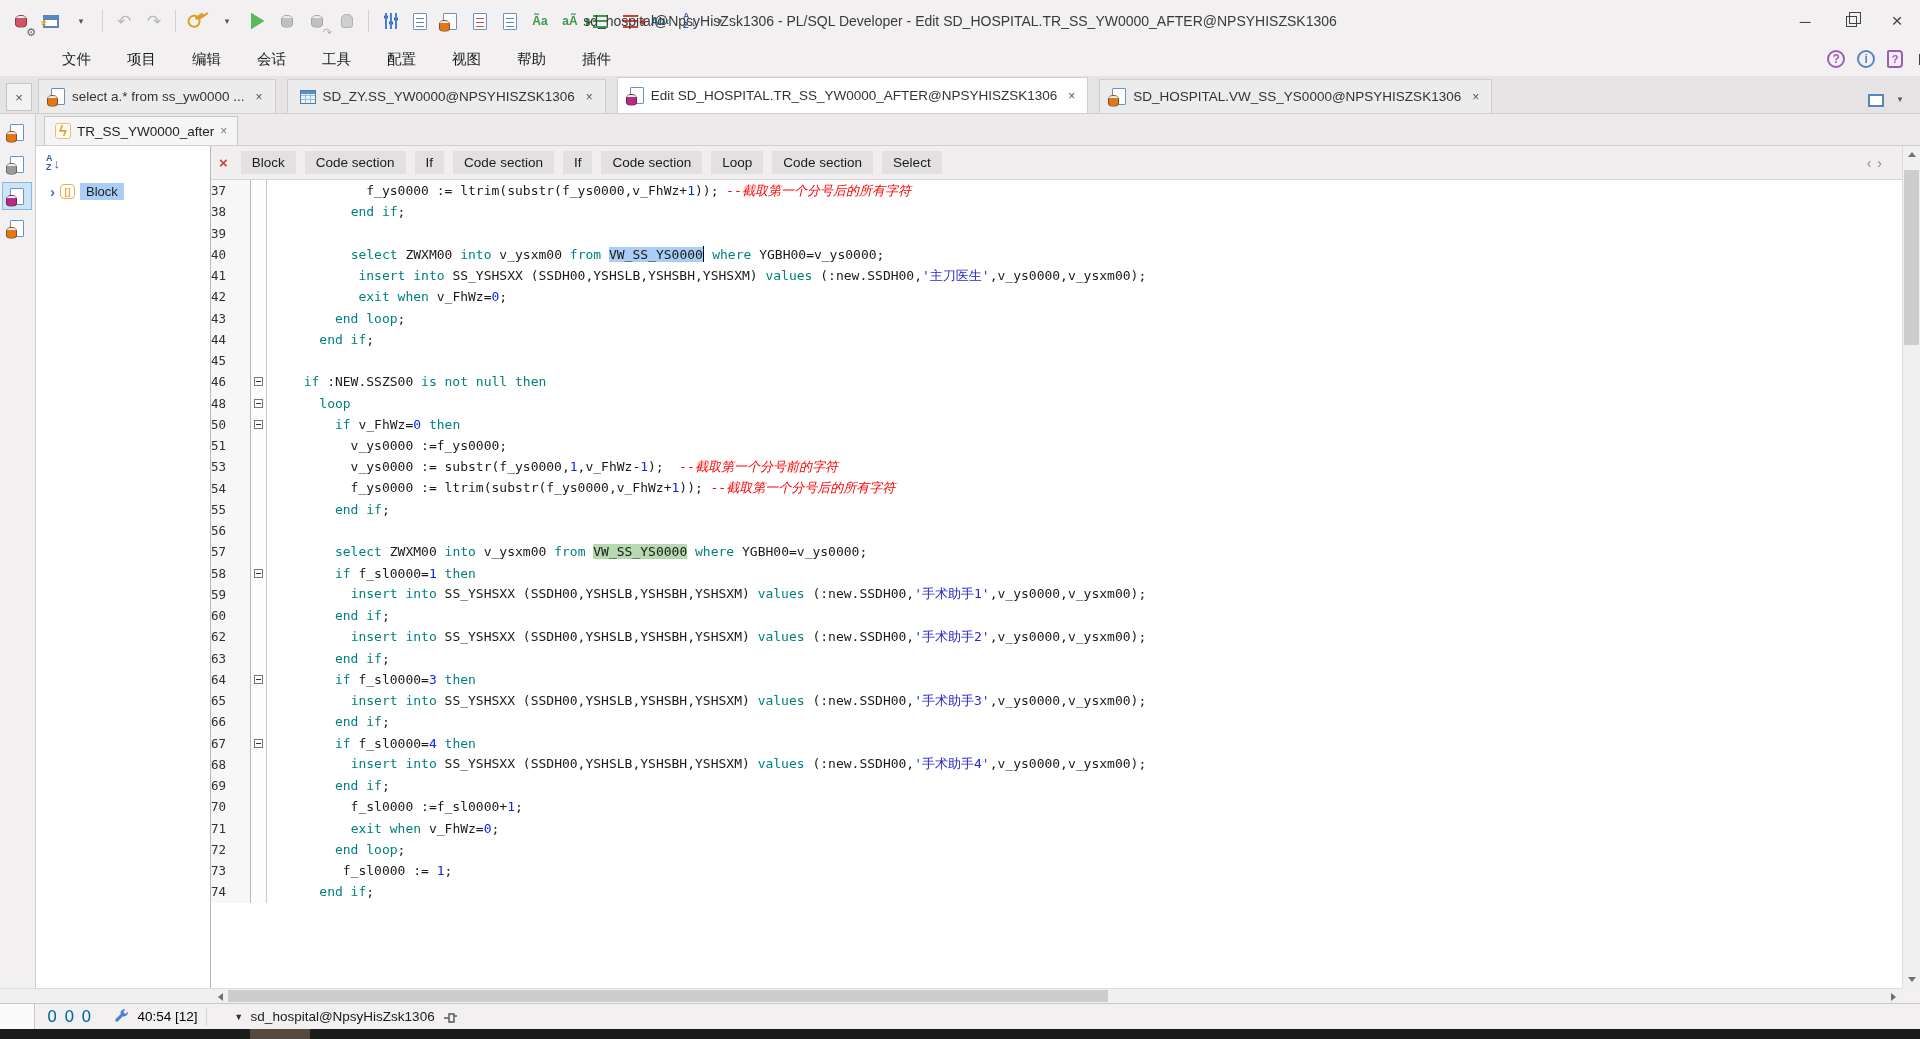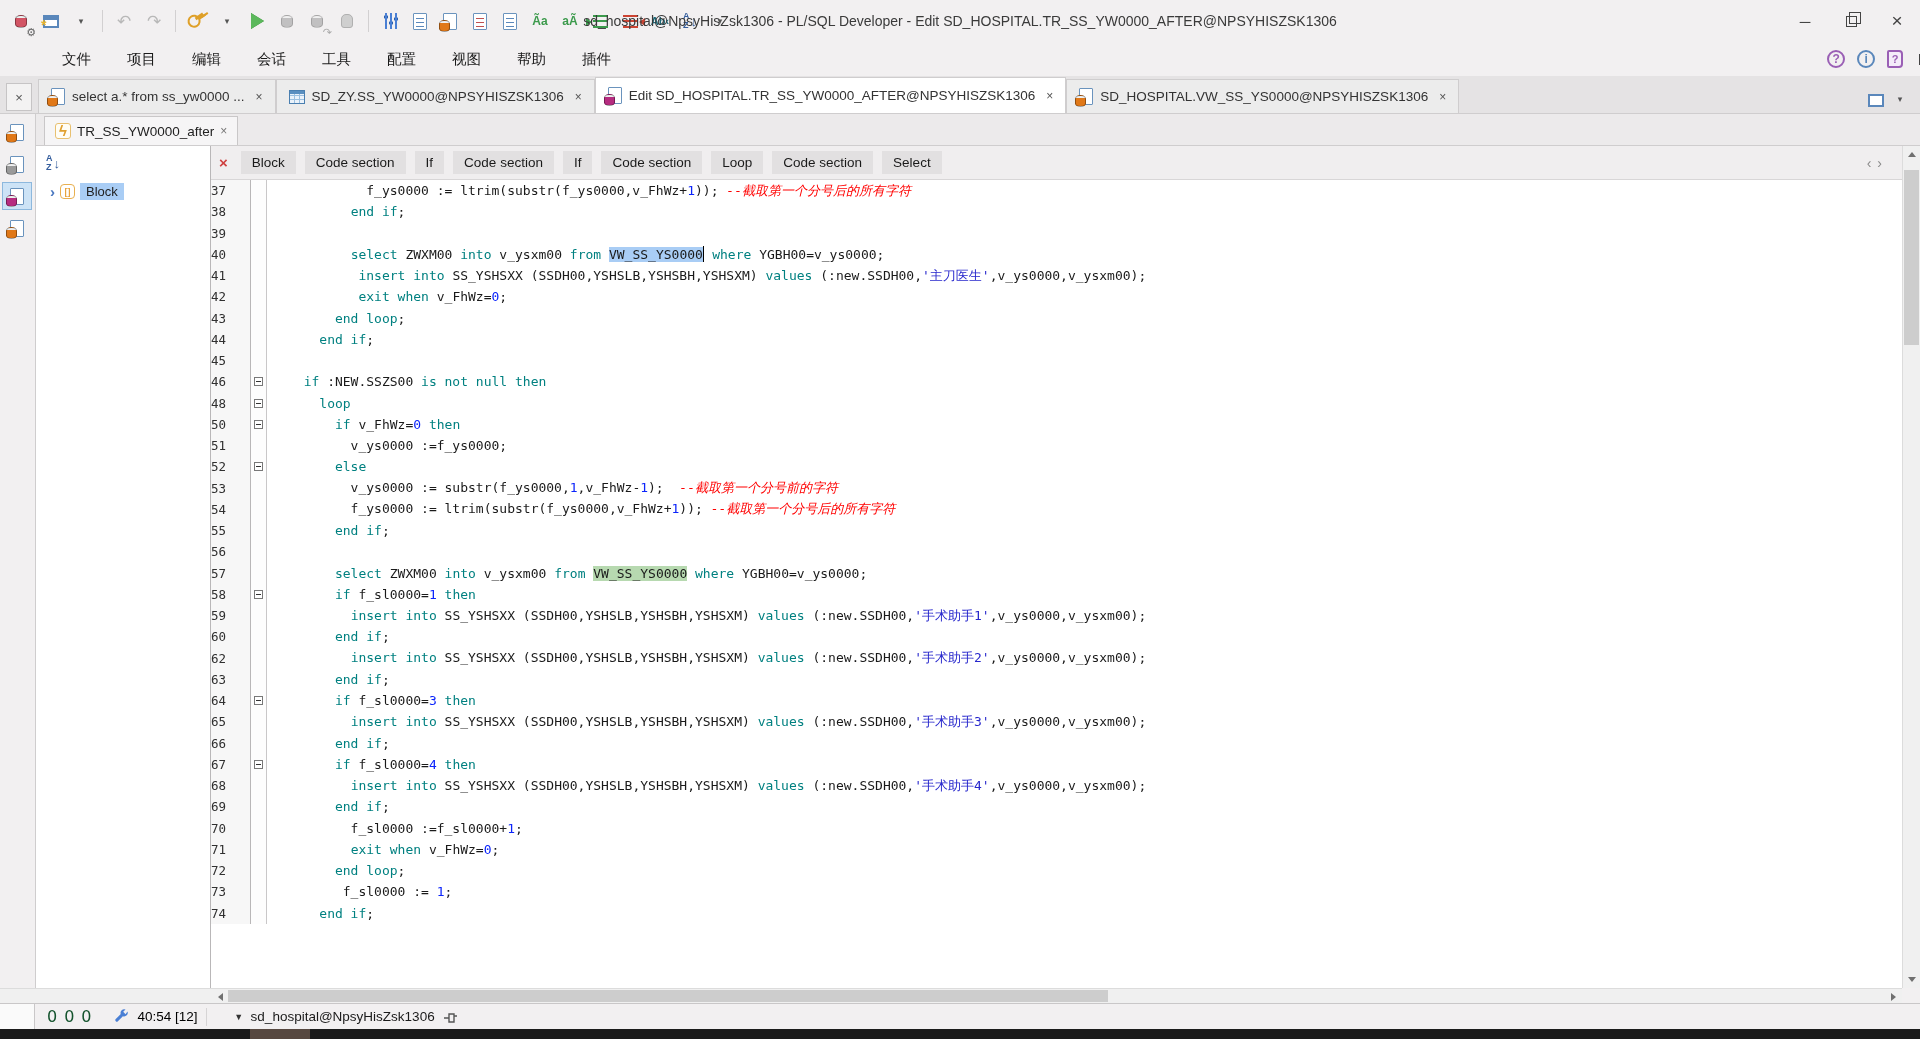--- a/index.html
+++ b/index.html
@@ -260,7 +260,7 @@
 
   <div class="tabbar">
     <div class="tab-close-btn">×</div>
-    <div id="tabs" style="display:flex;align-items:flex-end;">
+    <div id="tabs" style="display:flex;align-items:flex-end;gap:11px;">
         <div class="tab">
           <span class="docic">
             <span class="cyl orange"></span>

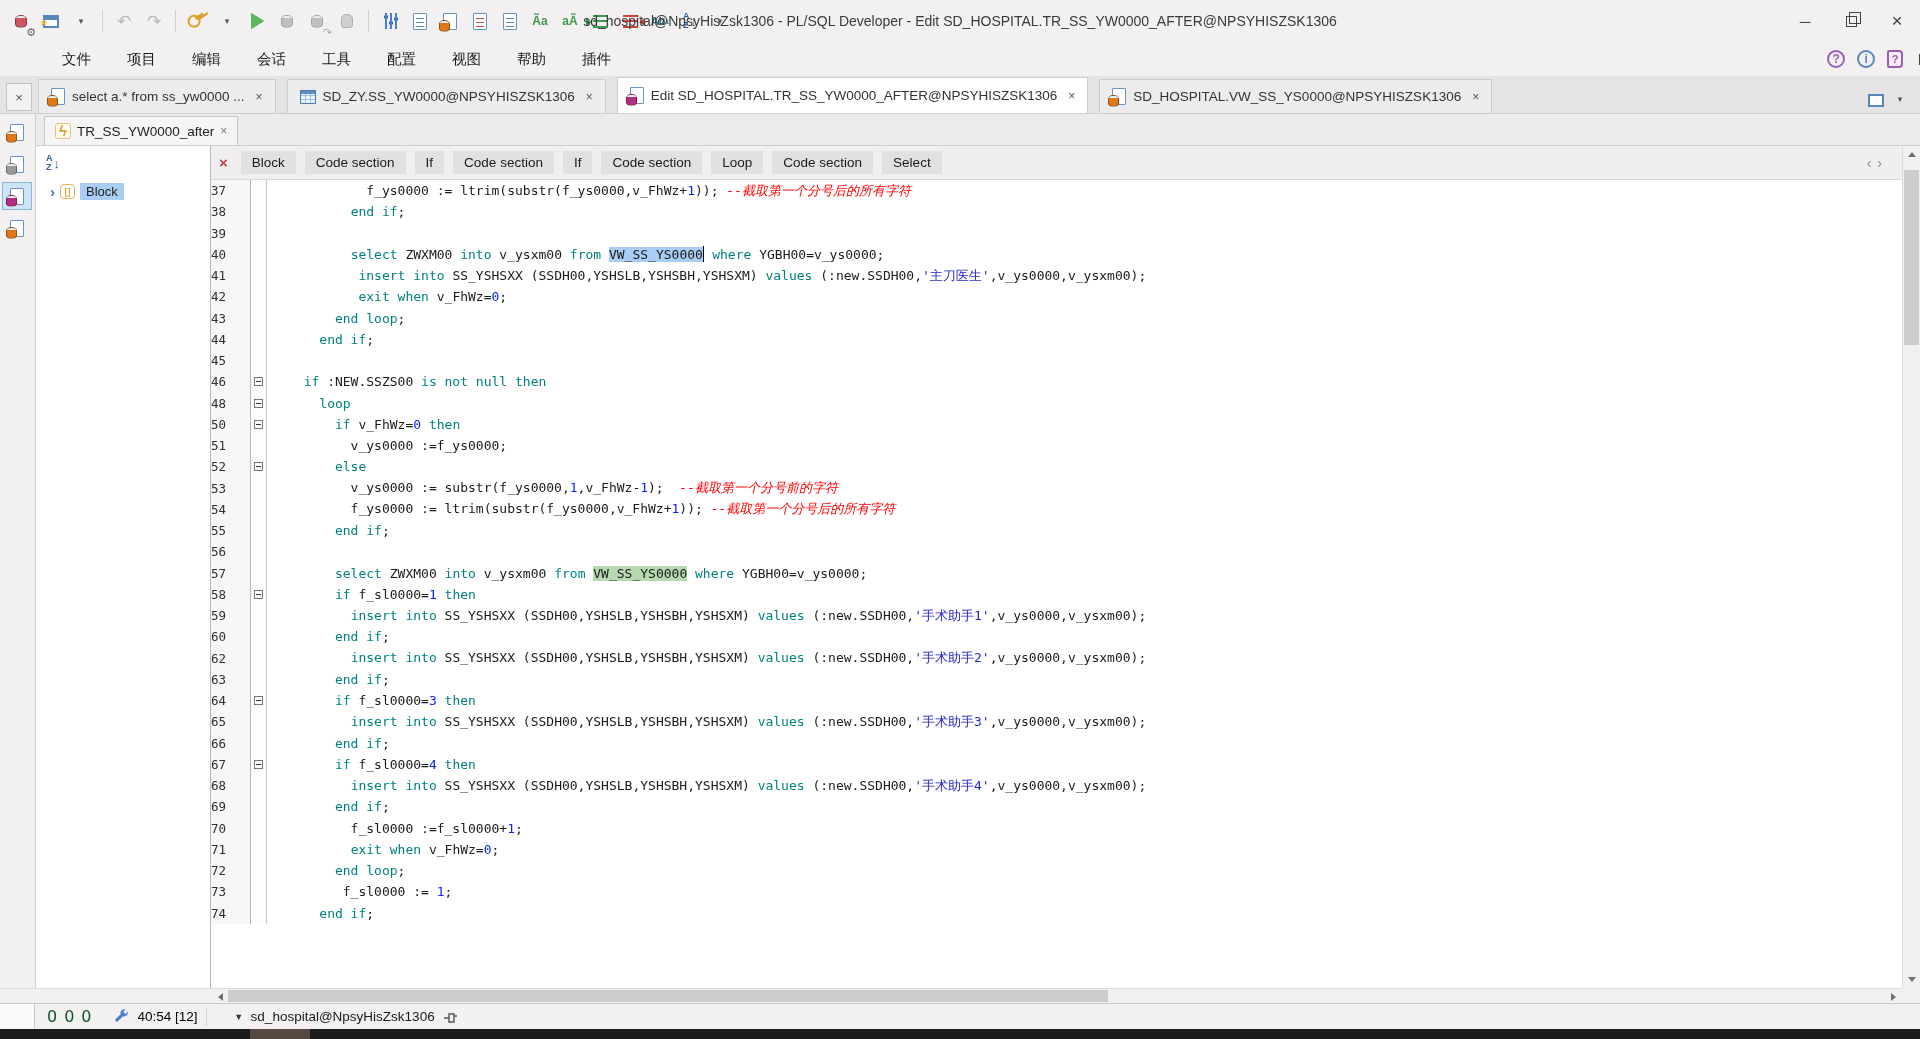--- a/index.html
+++ b/index.html
@@ -430,13 +430,6 @@
           <span class="code"><span>        v_ys0000 :=f_ys0000;</span></span>
         </div>
         <div class="cl">
-          <span class="ln">52</span>
-          <span class="fold">
-            <span class="foldbox"></span>
-          </span>
-          <span class="code"><span>      </span><span class="sK">else</span></span>
-        </div>
-        <div class="cl">
           <span class="ln">53</span>
           <span class="fold"></span>
           <span class="code"><span>        v_ys0000 := substr(f_ys0000,</span><span class="sN">1</span><span>,v_FhWz-</span><span class="sN">1</span><span>);  </span><span class="sC">--截取第一个分号前的字符</span></span>

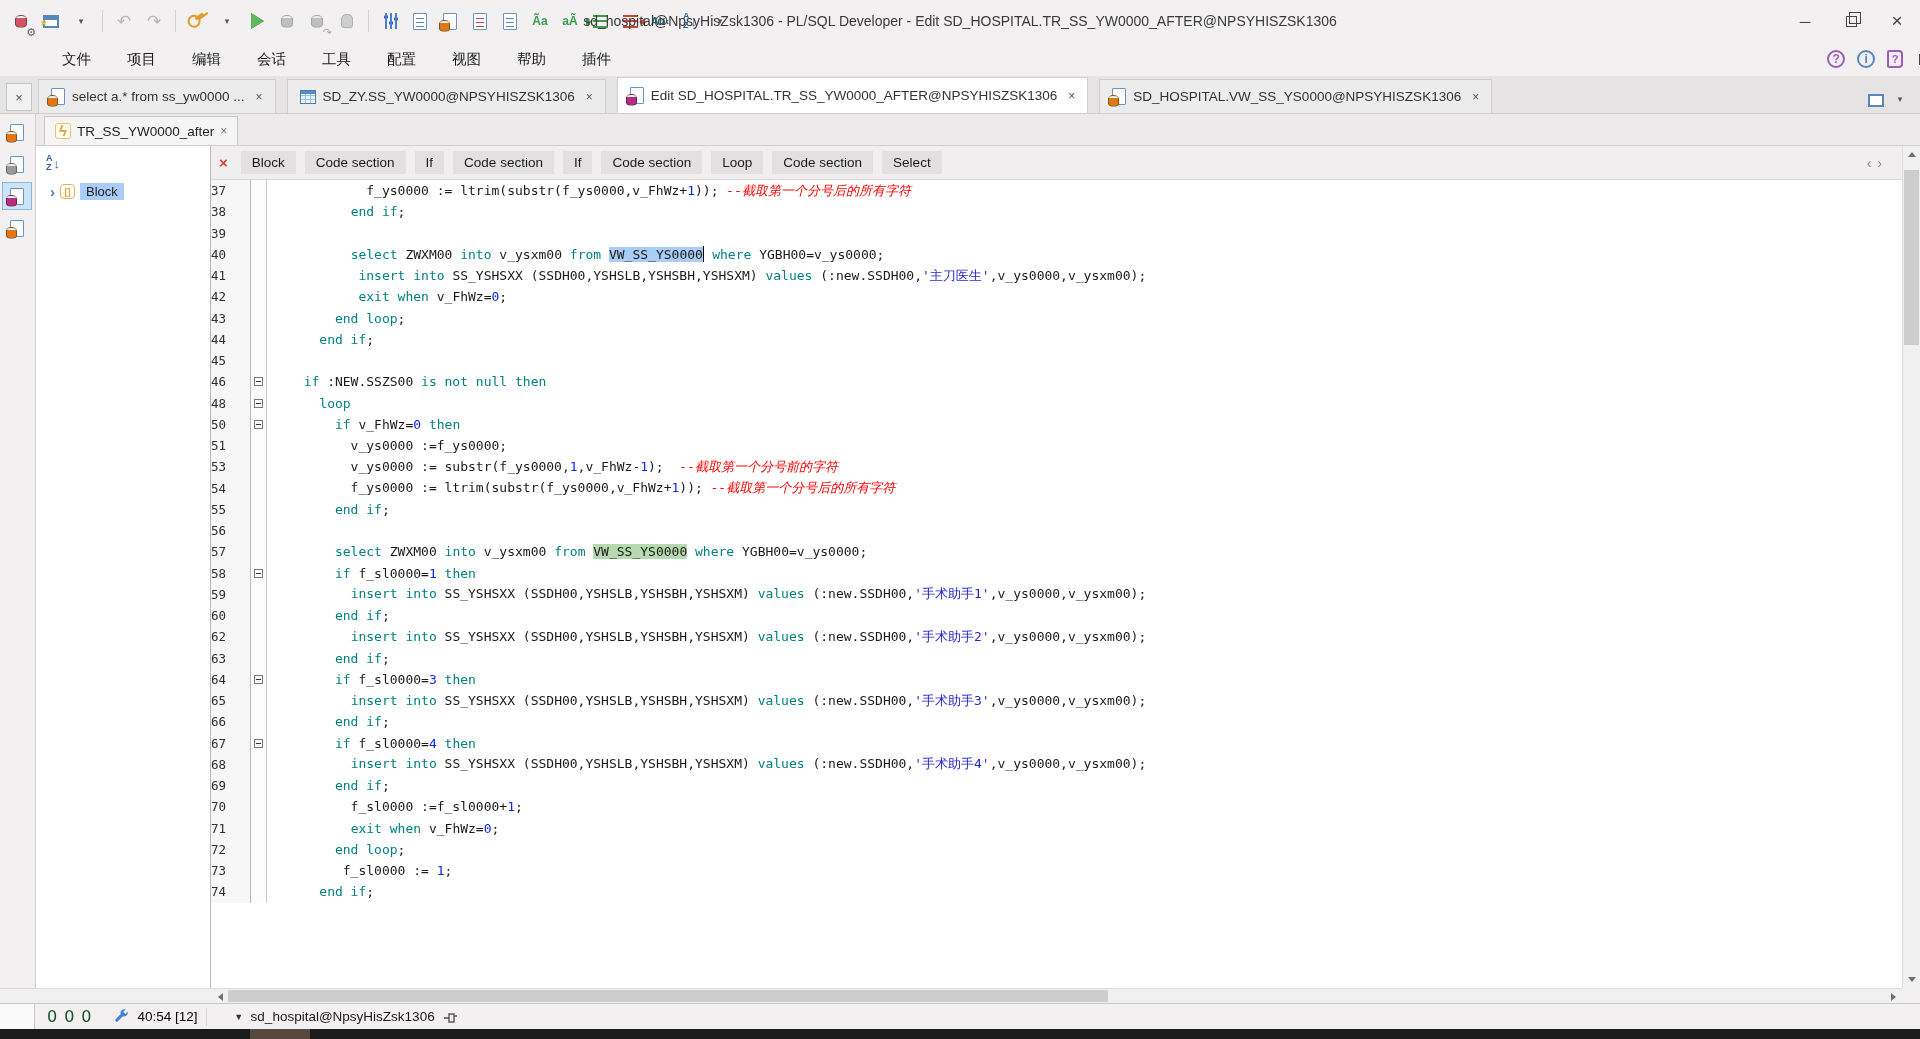--- a/index.html
+++ b/index.html
@@ -124,7 +124,7 @@
   
   .statusbar { position:absolute; left:0; bottom:10px; width:1920px; height:26px; background:#f2f0f1; border-top:1px solid #c9c7c8; display:flex; align-items:center; font-size:13.5px; }
   .status-box { width:35px; height:26px; background:#fafafa; border-right:1px solid #c9c7c8; }
-  .zeros { font-family:"DejaVu Sans", sans-serif; font-size:16px; letter-spacing:7px; color:#14532d; padding:0 6px 0 12px; }
+  .zeros { font-family:"DejaVu Sans", sans-serif; font-size:16px; letter-spacing:7px; color:#0369a1; padding:0 6px 0 12px; }
   .st-sep { width:1px; height:18px; background:#d6d4d5; margin:0 8px; }
   .pos { color:#000000; }
   .conn { color:#1a1a1a; display:flex; align-items:center; gap:8px; }

